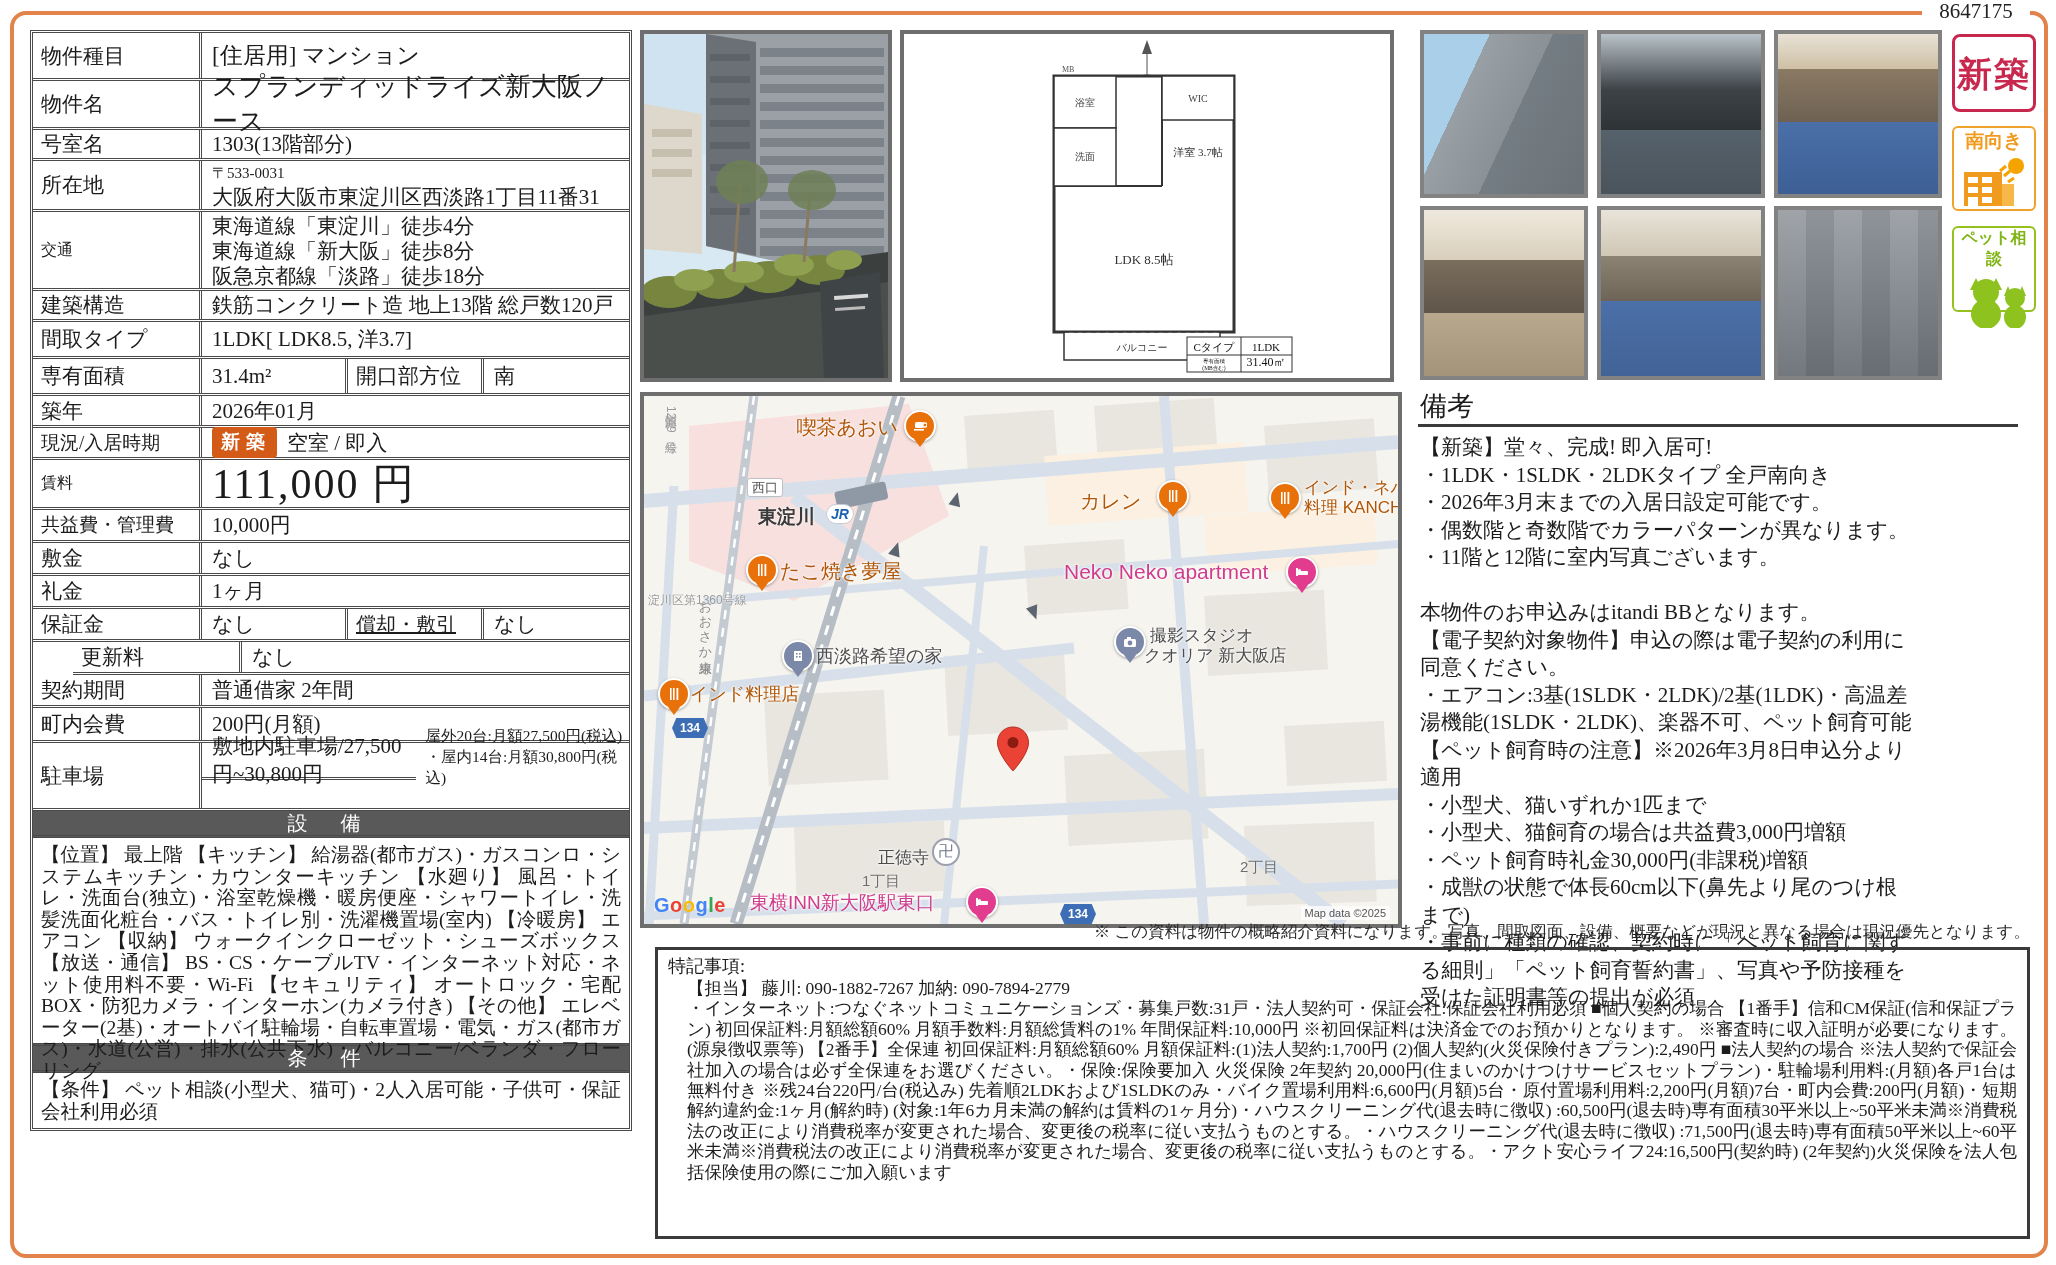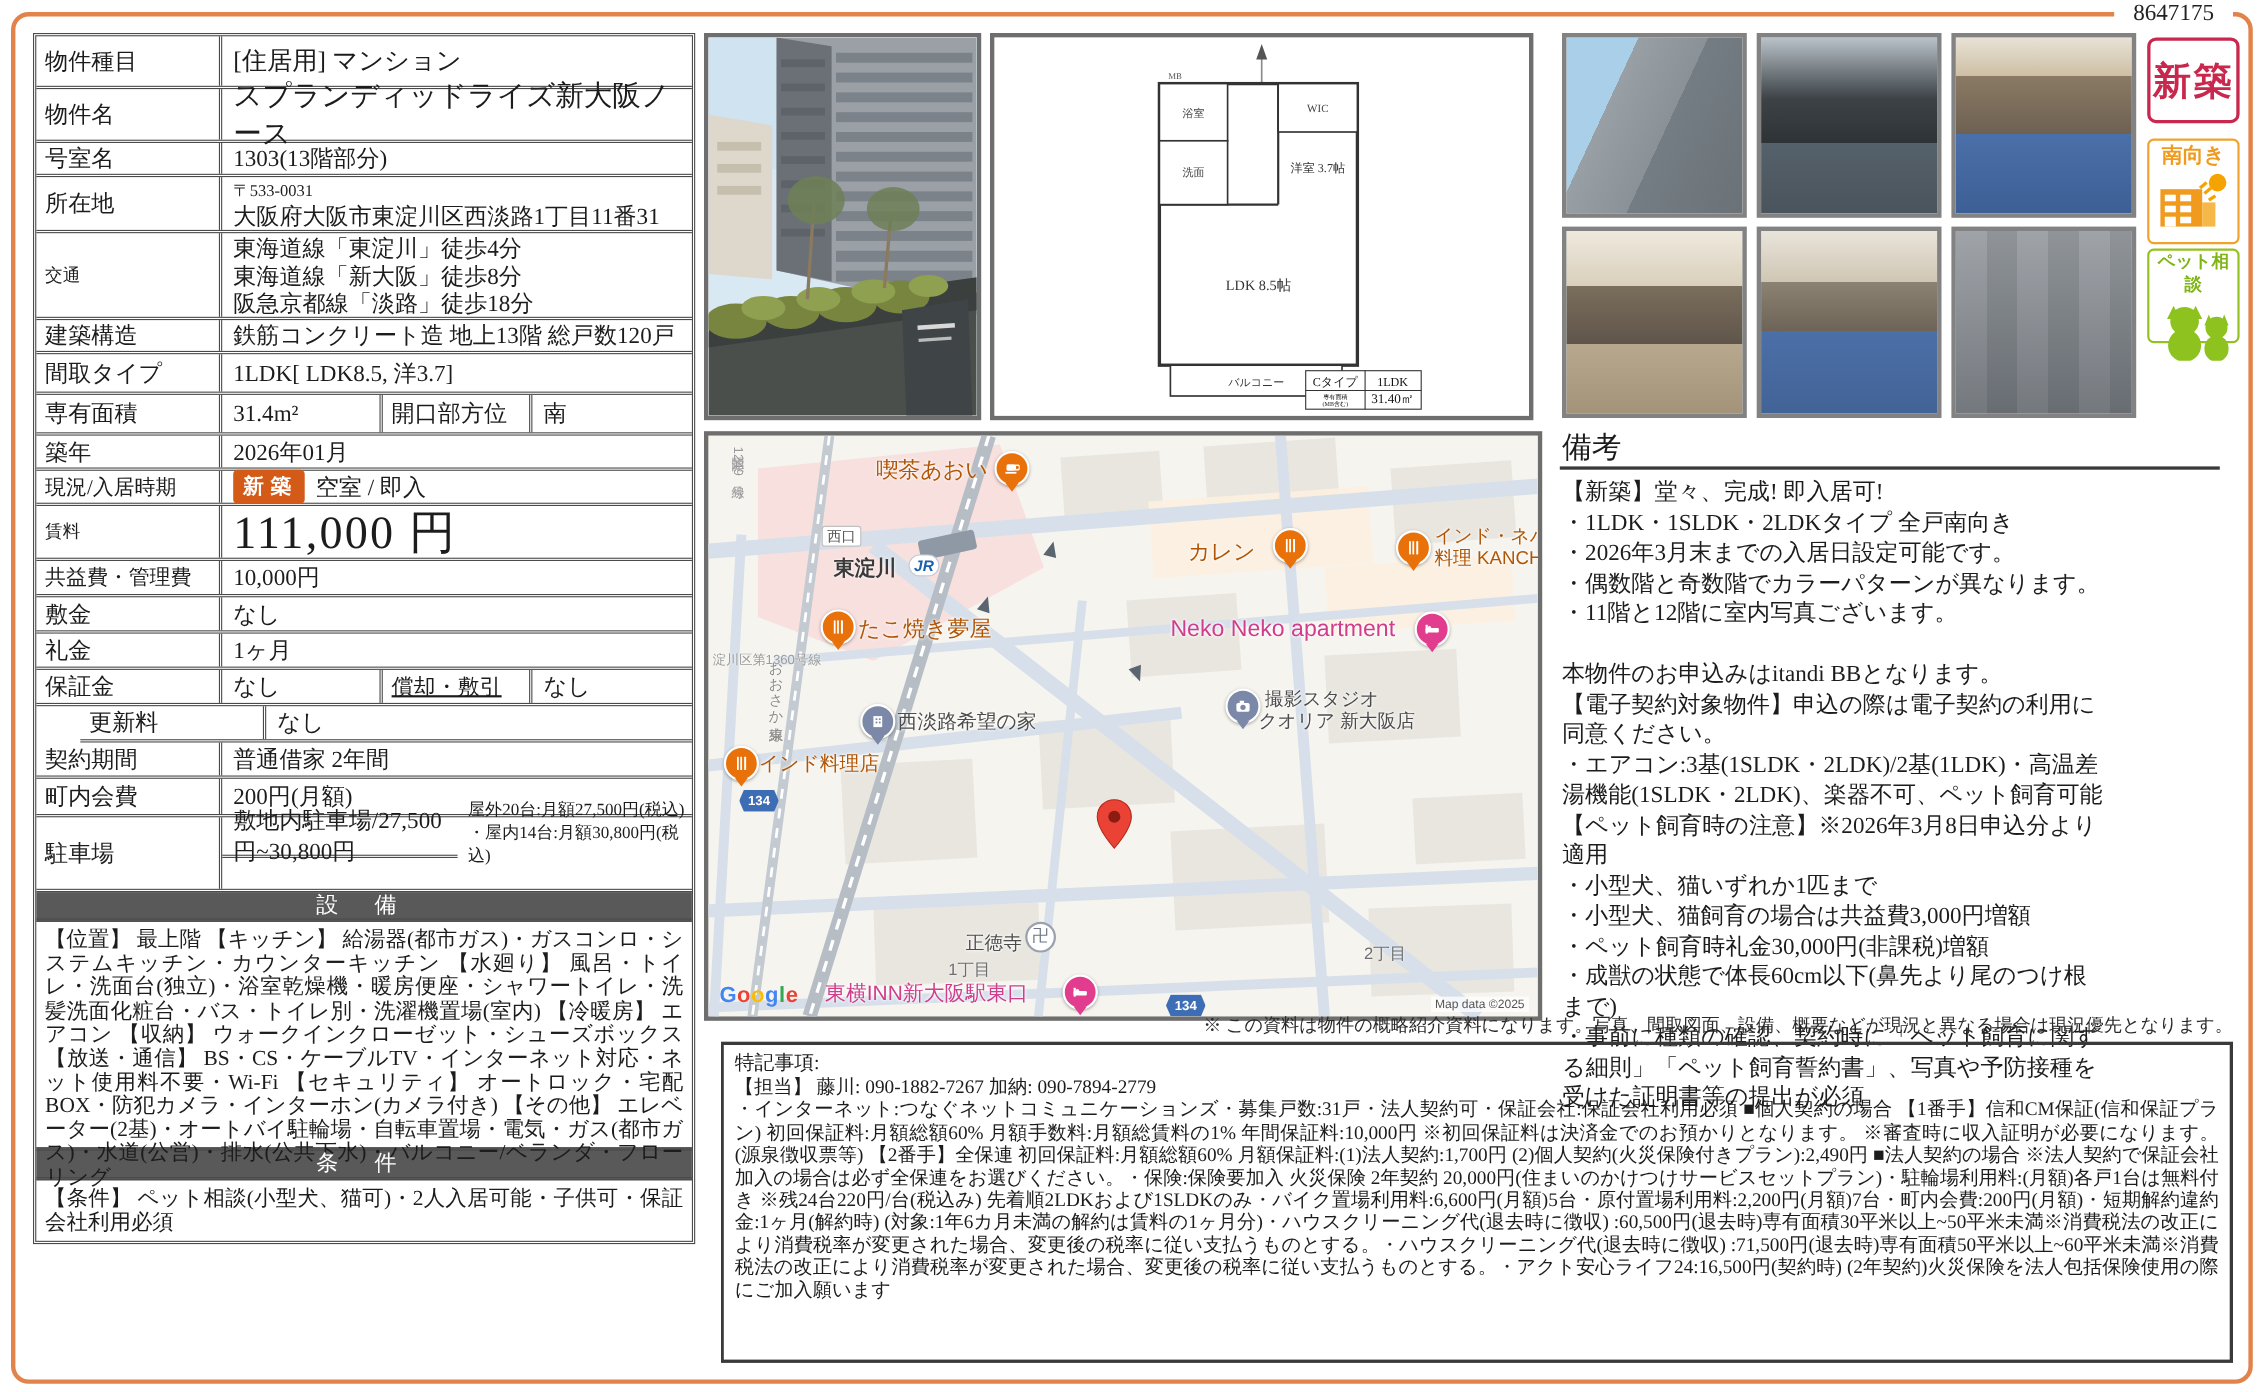--- a/index.html
+++ b/index.html
@@ -34,7 +34,7 @@
             text-align:center;font-family:"Liberation Sans","DejaVu Sans",sans-serif;}
   #badge-new{top:34px;height:78px;border:3px solid #C8284E;border-radius:8px;color:#C8284E;
              font-size:35px;font-weight:bold;line-height:74px;letter-spacing:2px;}
-  #badge-south{top:126px;height:96px;border:2px solid #F0A32C;border-radius:6px;color:#F09A1E;
+  #badge-south{top:126px;height:85px;border:2px solid #F0A32C;border-radius:6px;color:#F09A1E;
              font-size:19px;font-weight:bold;}
   #badge-pet{top:226px;height:86px;border:2px solid #95C11F;border-radius:6px;color:#7FB415;
              font-size:16px;font-weight:bold;}

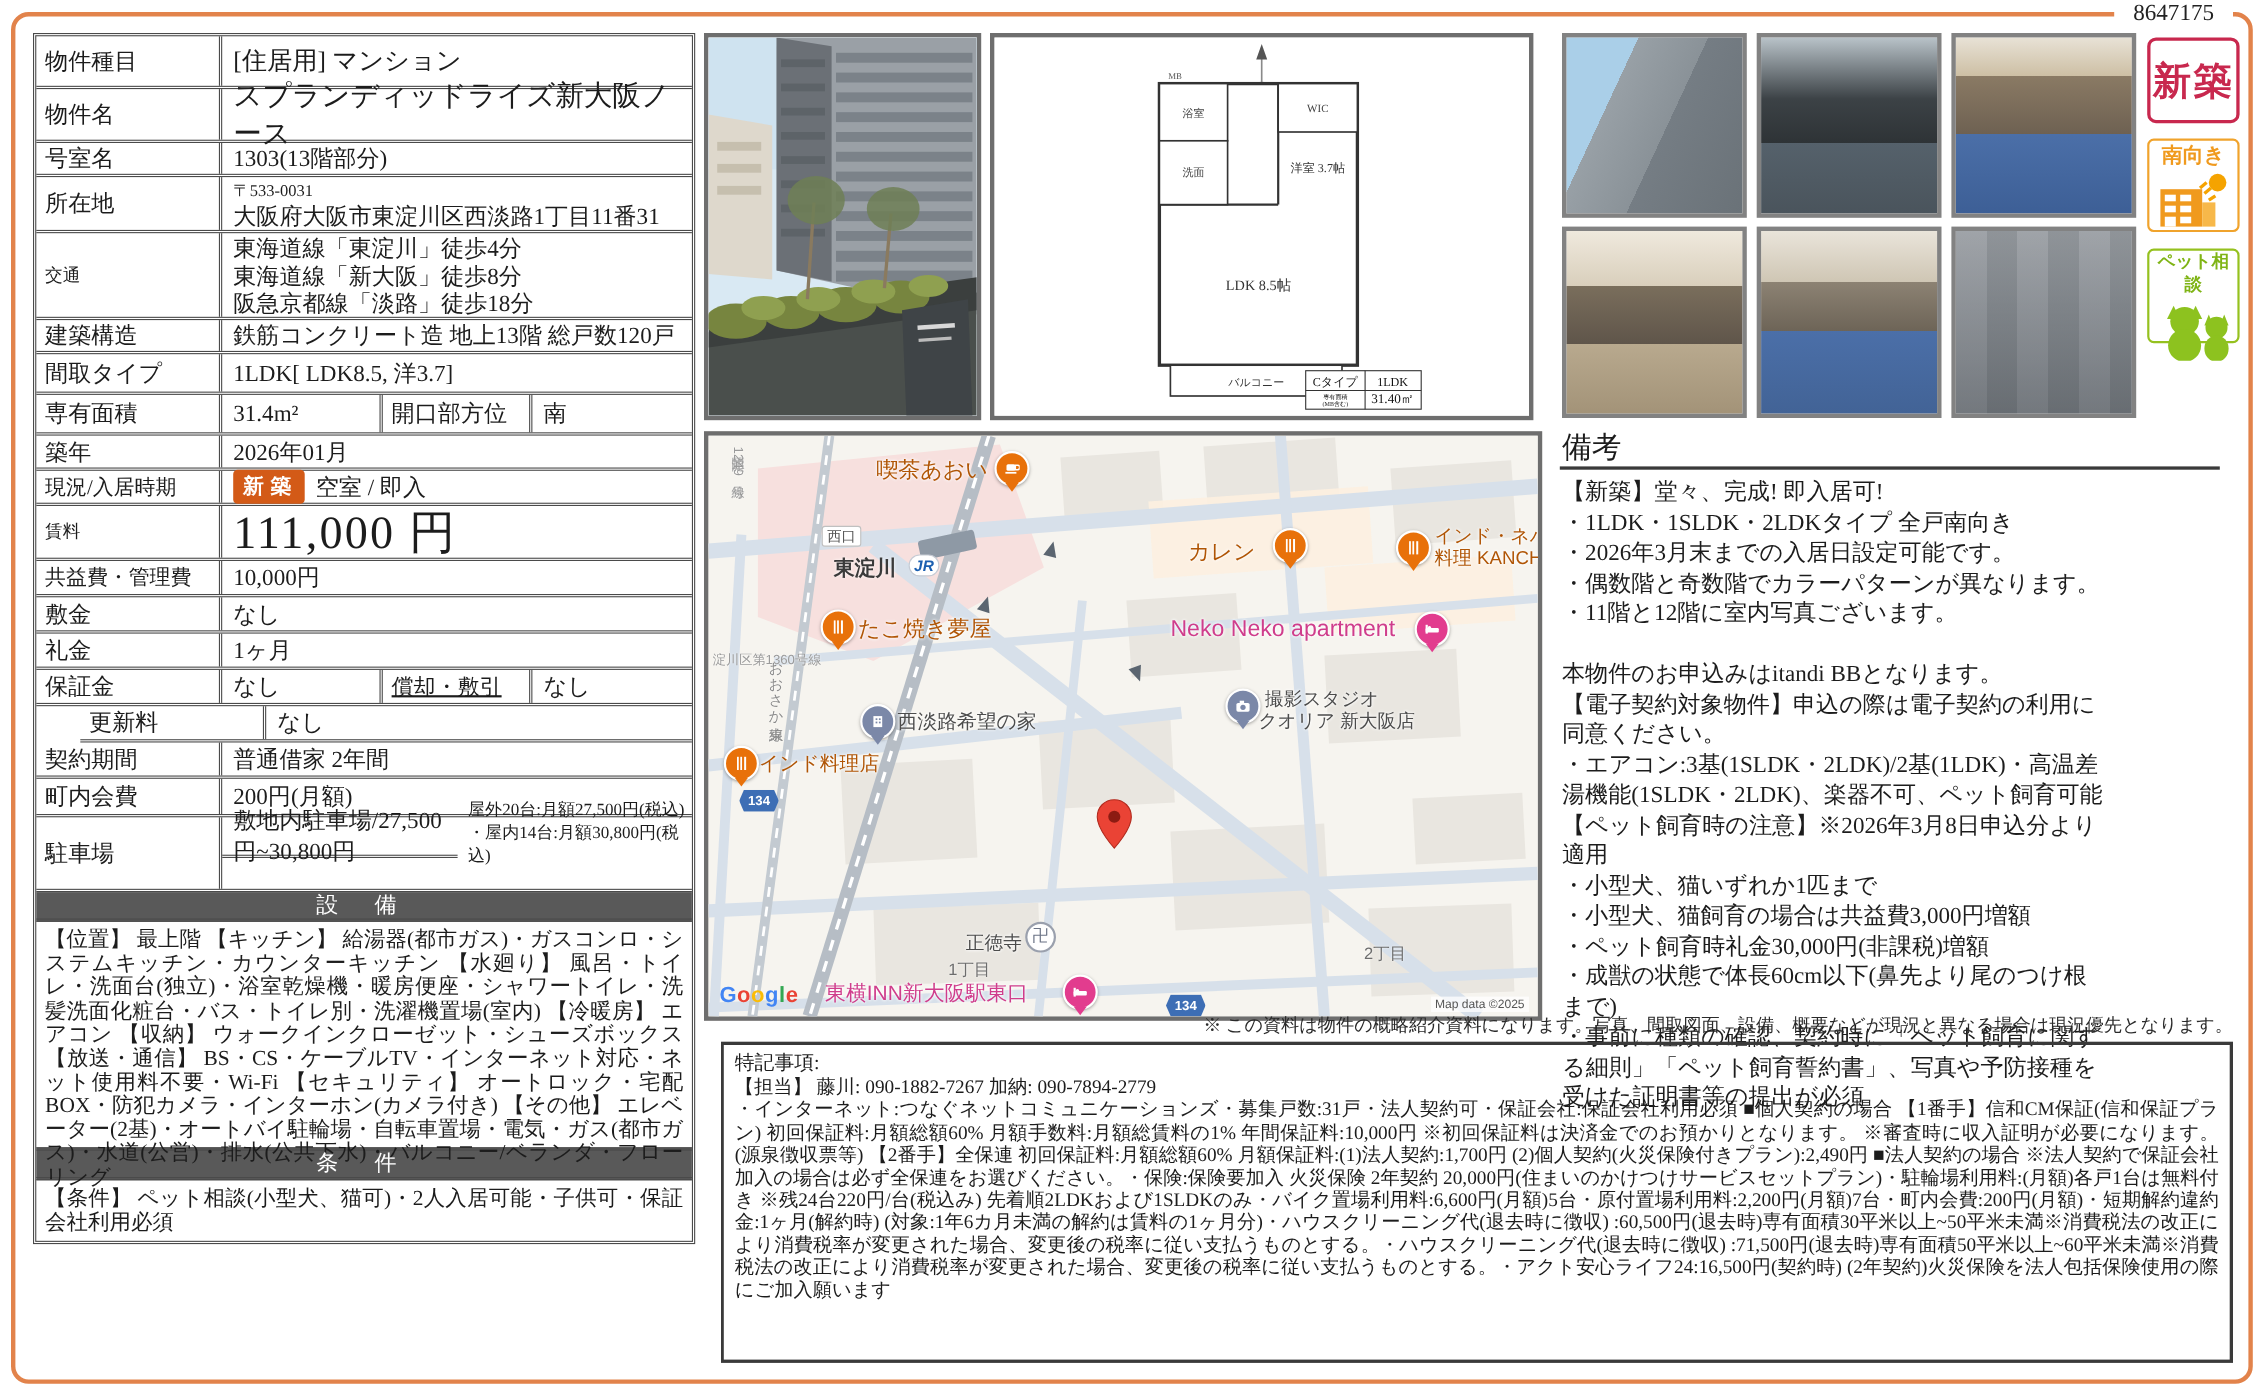--- a/index.html
+++ b/index.html
@@ -47,7 +47,7 @@
   #notes-box{position:absolute;left:655px;top:947px;width:1375px;height:292px;
              border:3px solid #3a3a3a;box-sizing:border-box;padding:4px 10px;overflow:hidden;}
   #notes-box .nhead{font-size:18px;}
-  #notes-box .nbody{font-size:17.5px;line-height:20.4px;text-align:justify;}
+  #notes-box .nbody{font-size:17.5px;line-height:20.4px;text-align:justify;margin-left:19px;}
   #disclaimer{position:absolute;left:655px;top:921px;width:1375px;text-align:right;font-size:16.5px;color:#2a2a2a;}
   
   #map{position:absolute;left:640px;top:392px;width:754px;height:528px;border:4px solid #6e6e6e;

